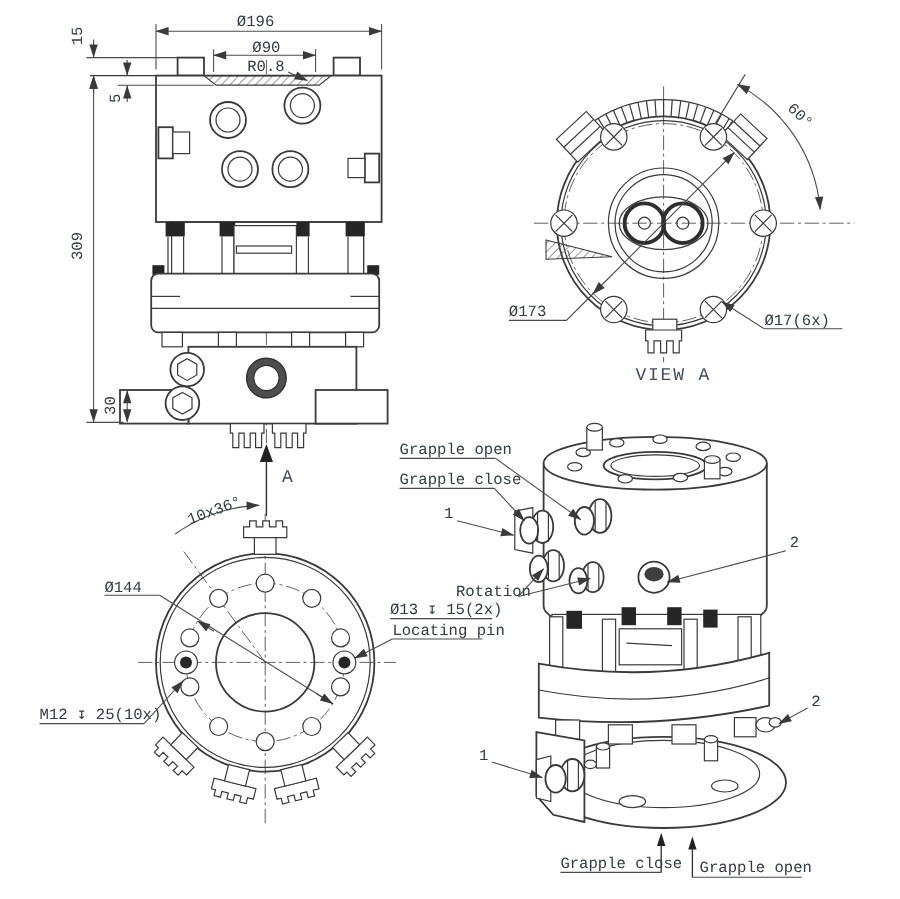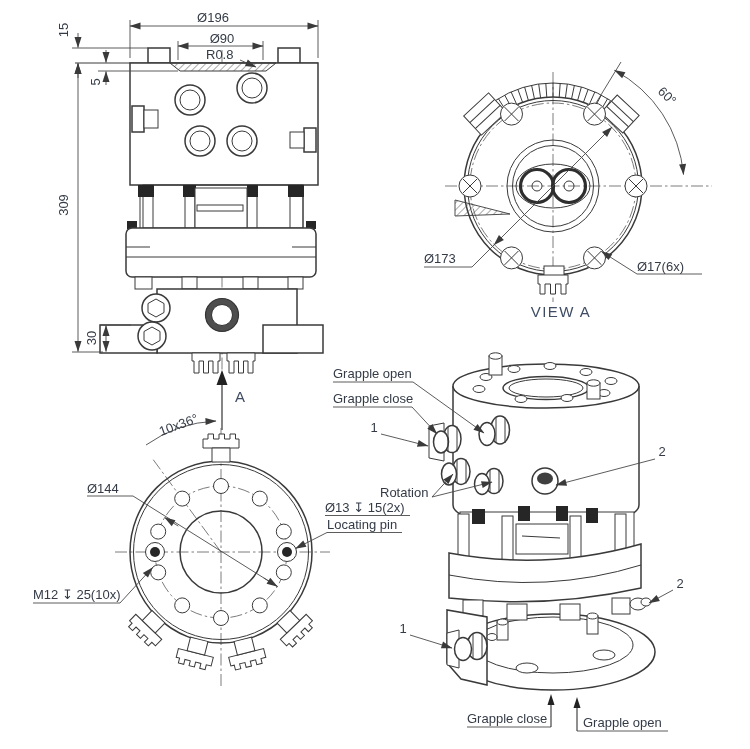--- a/index.html
+++ b/index.html
@@ -3,7 +3,7 @@
 <meta charset="utf-8">
 <style>
   html,body{margin:0;padding:0;background:#ffffff;}
-  .sheet{width:750px;height:749px;background:#fff;position:relative;font-family:Liberation Sans, sans-serif;}
+  .sheet{width:750px;height:749px;background:#fff;position:relative;font-family:Liberation Mono, monospace;}
   
   .ol  {fill:none;stroke:#3a3a3a;stroke-width:1.5;}
   .olw {fill:#ffffff;stroke:#3a3a3a;stroke-width:1.5;}

